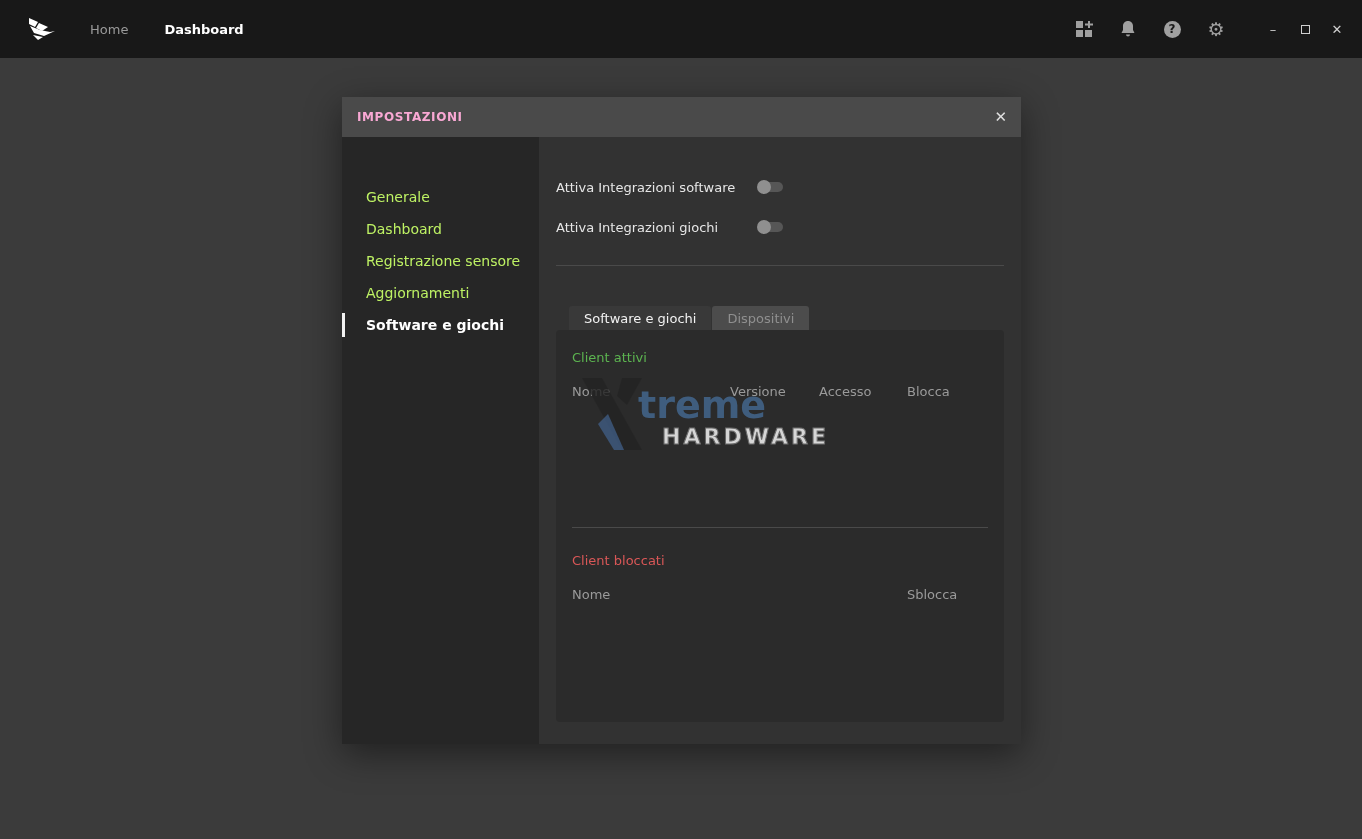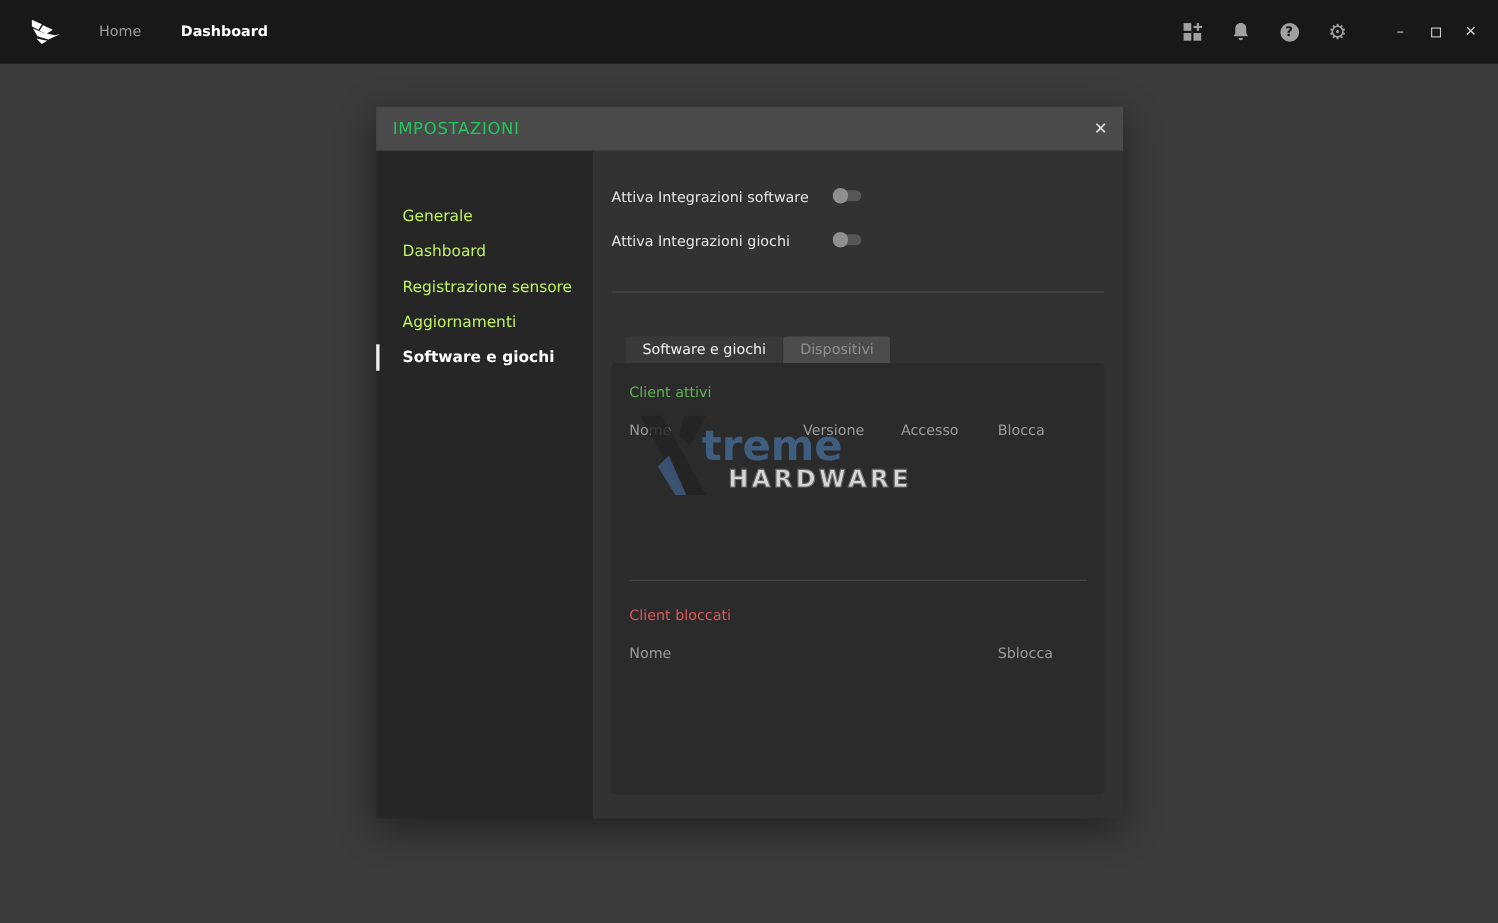--- a/index.html
+++ b/index.html
@@ -37,7 +37,7 @@
   .modal-titlebar {
     height:40px; background:#4a4a4a; display:flex; align-items:center; flex:0 0 auto;
   }
-  .modal-title { margin-left:15px; color:#22c55e; font-size:15px; font-weight:400; letter-spacing:0.6px; }
+  .modal-title { margin-left:15px; color:#f9a8d4; font-size:12px; font-weight:700; letter-spacing:0.6px; }
   .modal-close { margin-left:auto; margin-right:14px; color:#e0e0e0; font-size:15px; cursor:pointer; }
   .modal-body { flex:1; display:flex; min-height:0; }
 

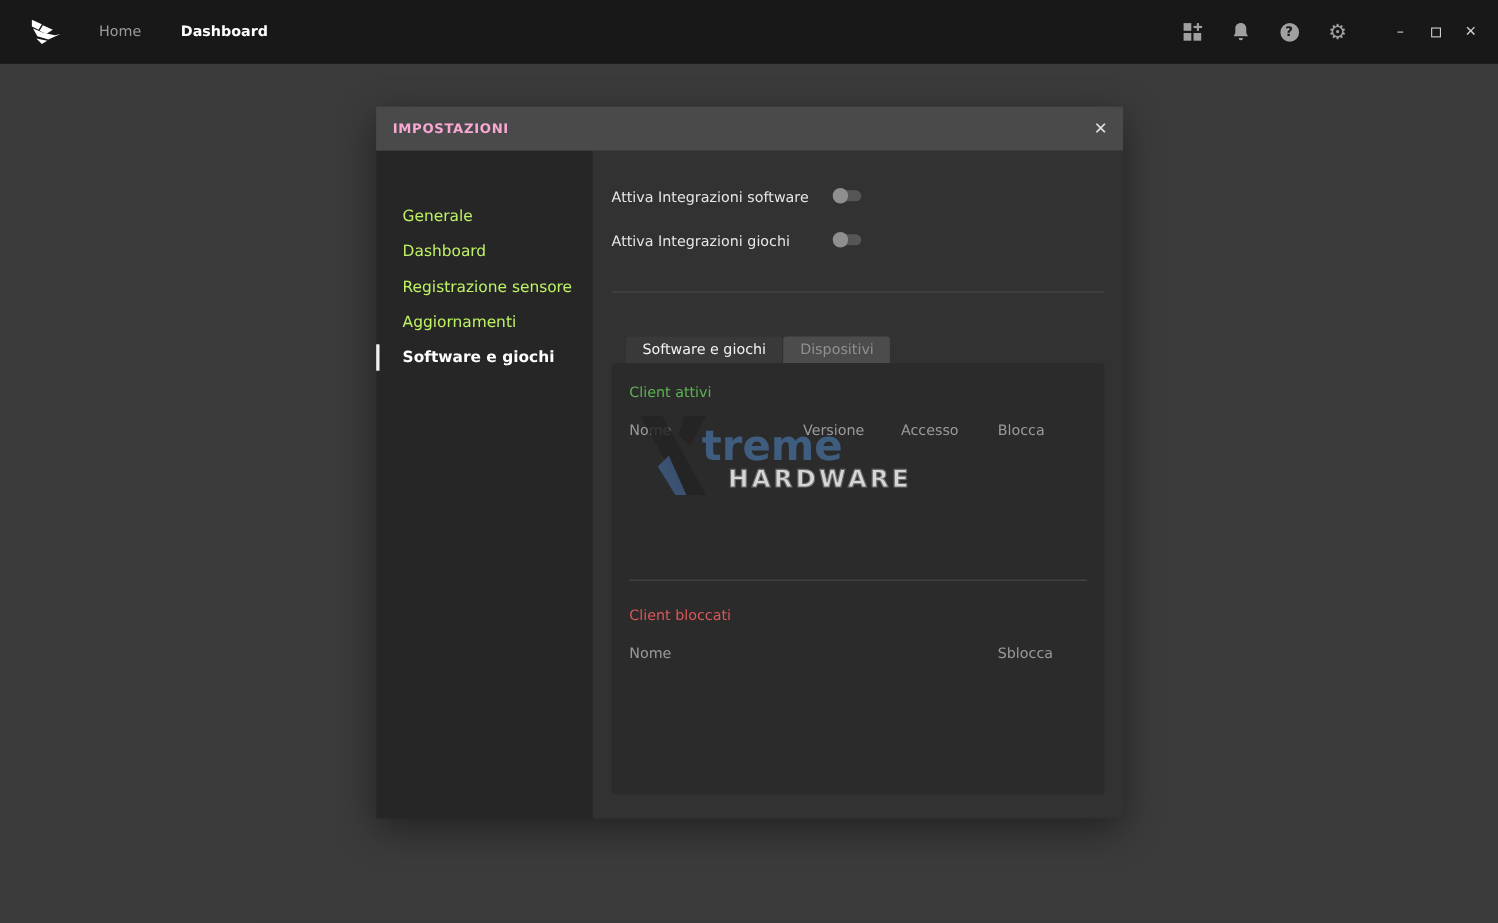--- a/index.html
+++ b/index.html
@@ -54,7 +54,7 @@
 
   
   .modal-content { flex:1; background:#323232; padding:36px 17px 0 17px; position:relative; }
-  .toggle-row { display:flex; align-items:flex-start; height:28px; margin-bottom:12px; }
+  .toggle-row { display:flex; align-items:center; height:28px; margin-bottom:12px; }
   .toggle-label { width:203px; color:#e6e6e6; font-size:13px; }
   .toggle {
     position:relative; width:24px; height:10px; border-radius:5px; background:#565656; cursor:pointer;

